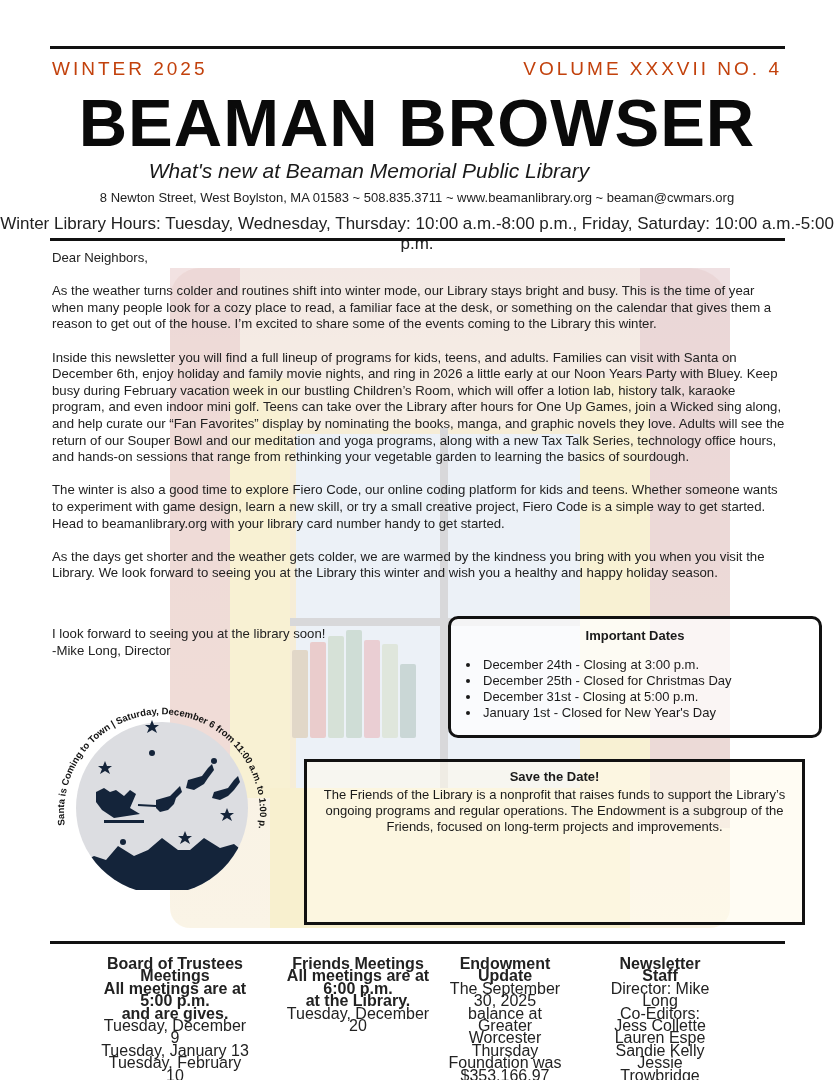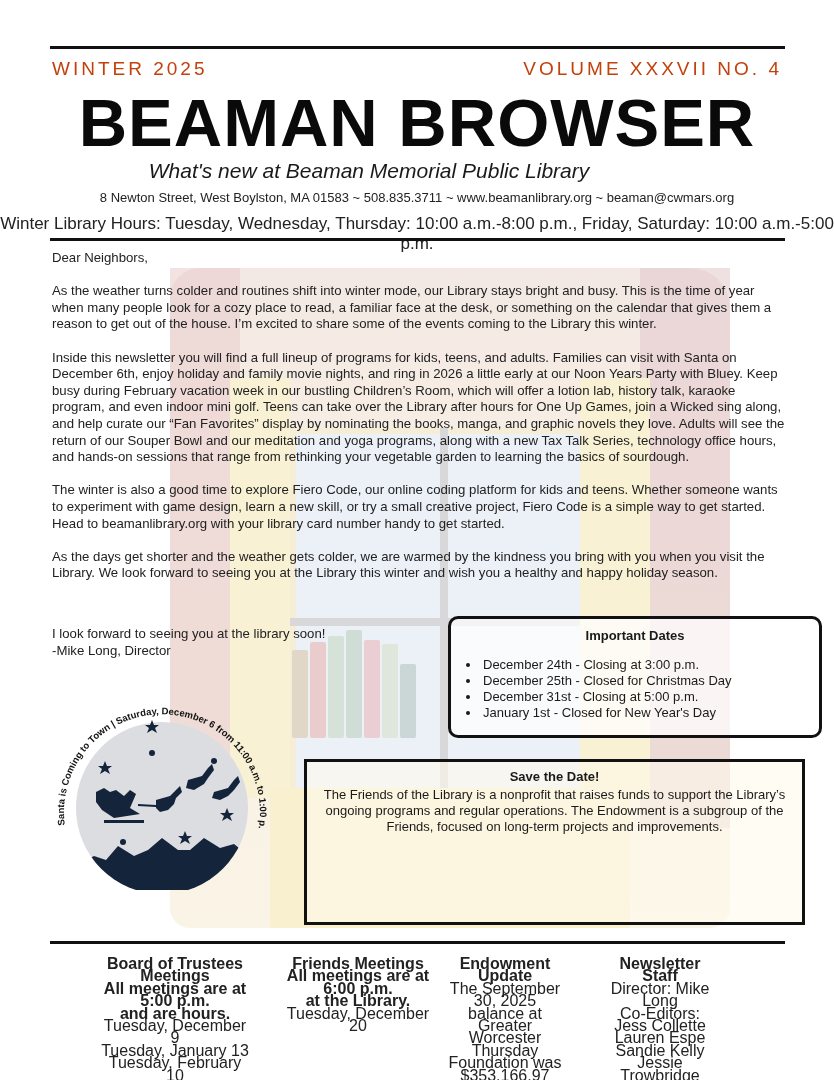--- a/index.html
+++ b/index.html
@@ -165,7 +165,7 @@
 <div class="footer f1">
   <div class="h">Board of Trustees Meetings</div>
   <div class="em">All meetings are at 5:00 p.m.</div>
-  <div class="em">and are hours.</div>
+  <div class="em">and are gives.</div>
   <div>Tuesday, December 9</div>
   <div>Tuesday, January 13</div>
   <div>Tuesday, February 10</div>

